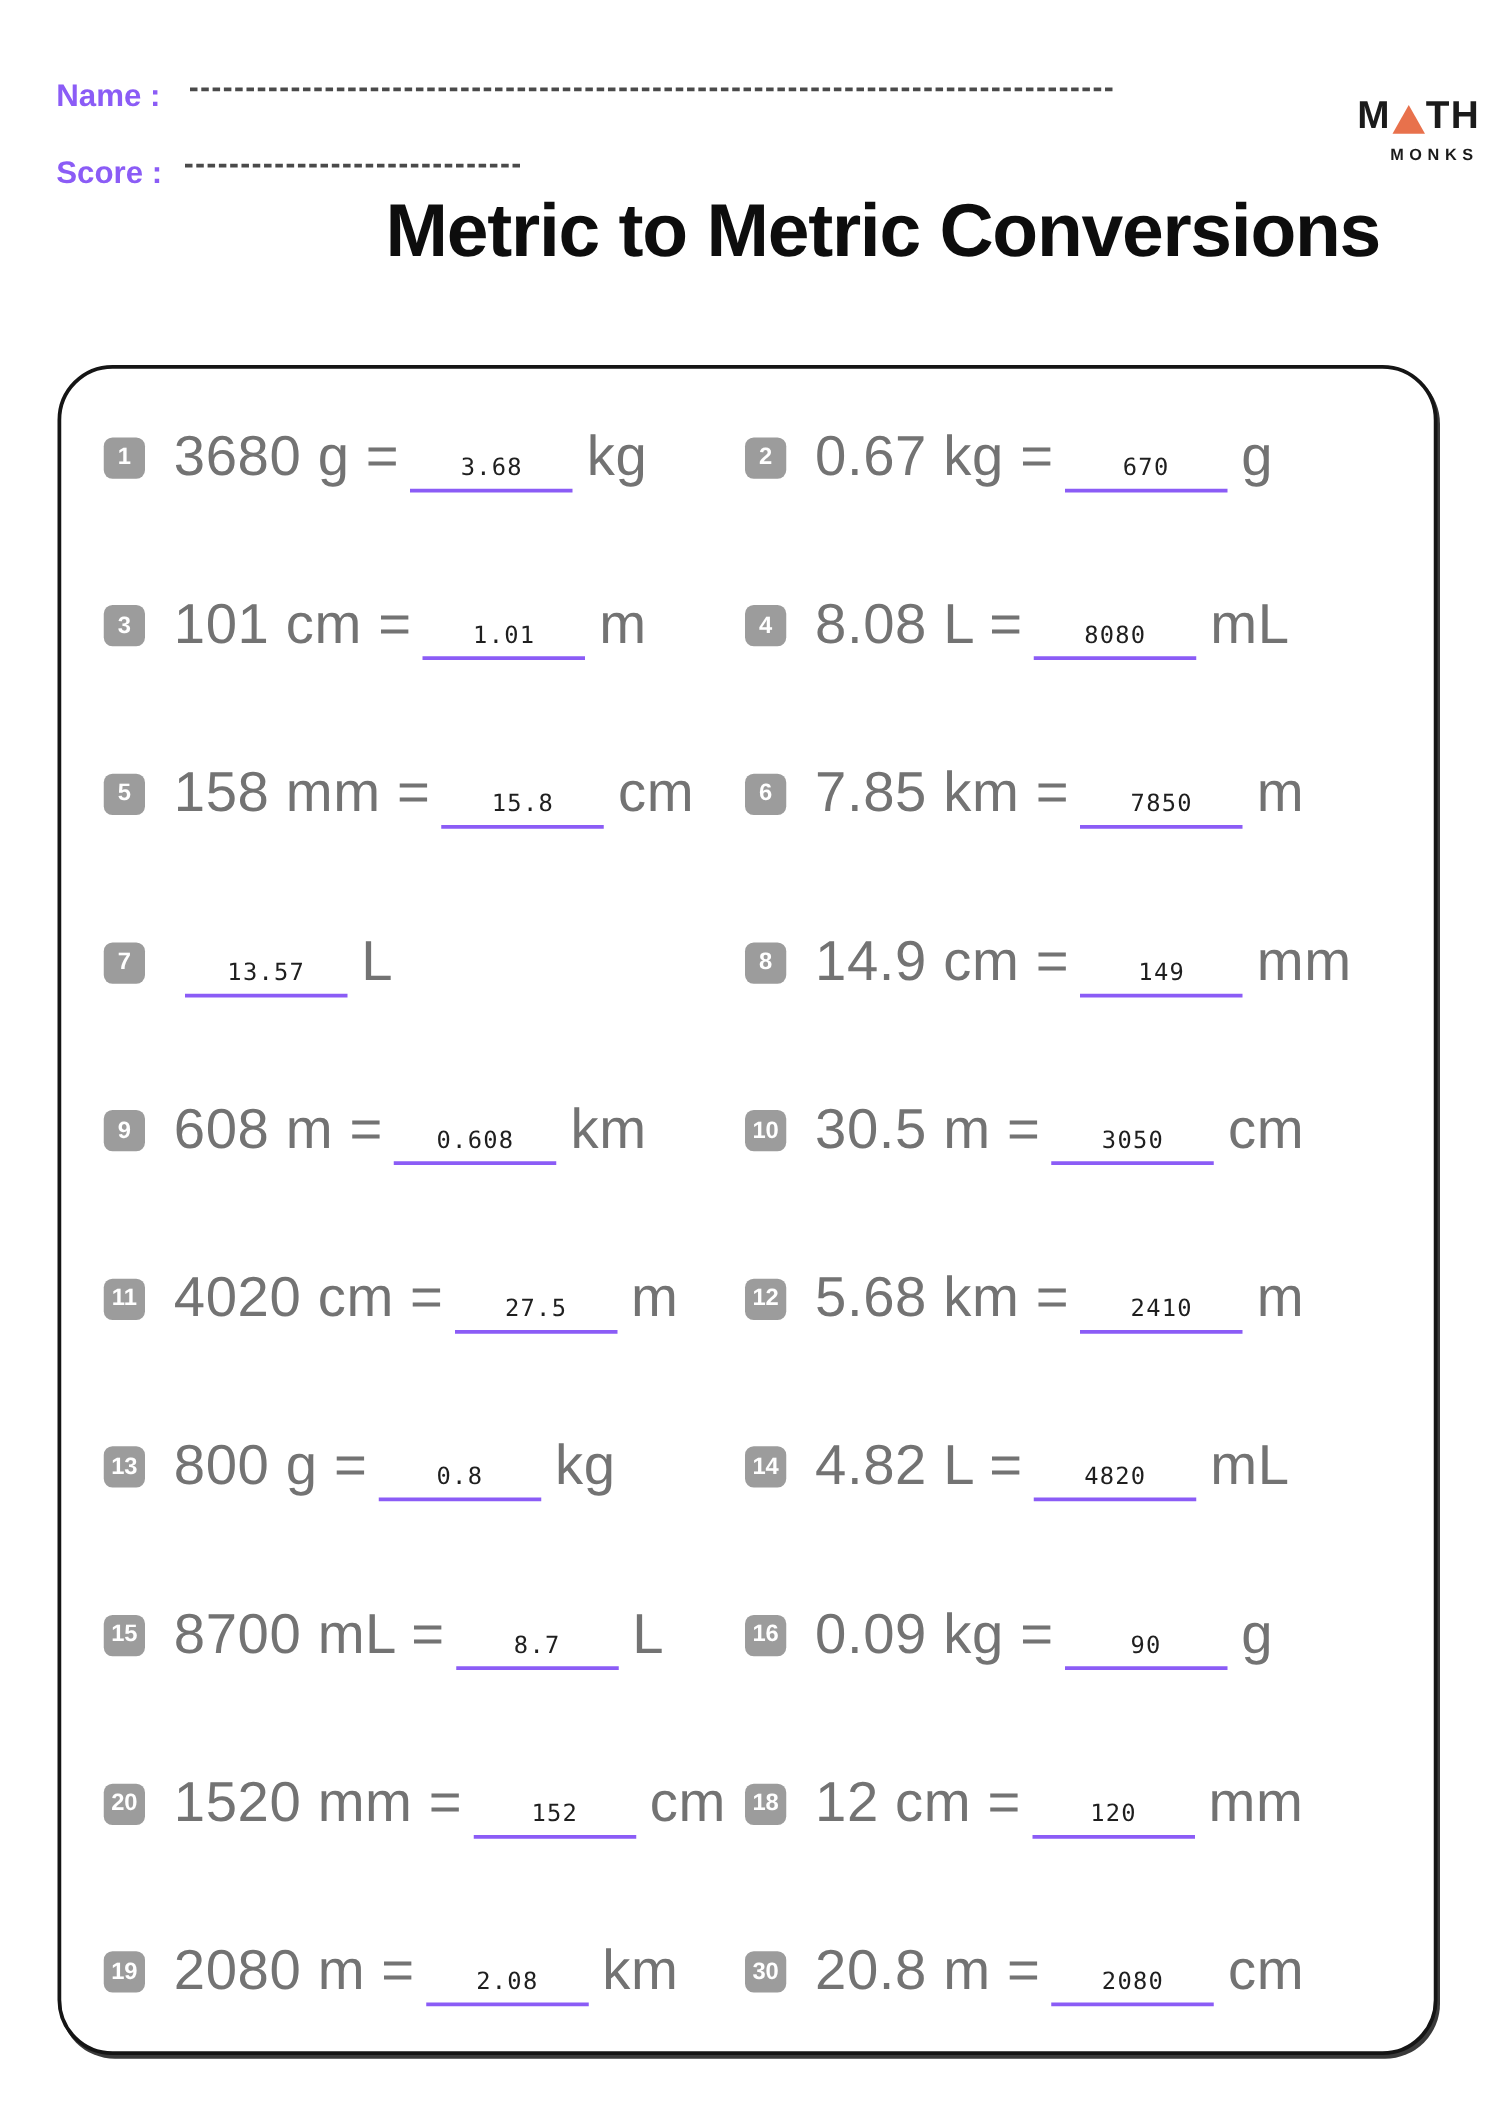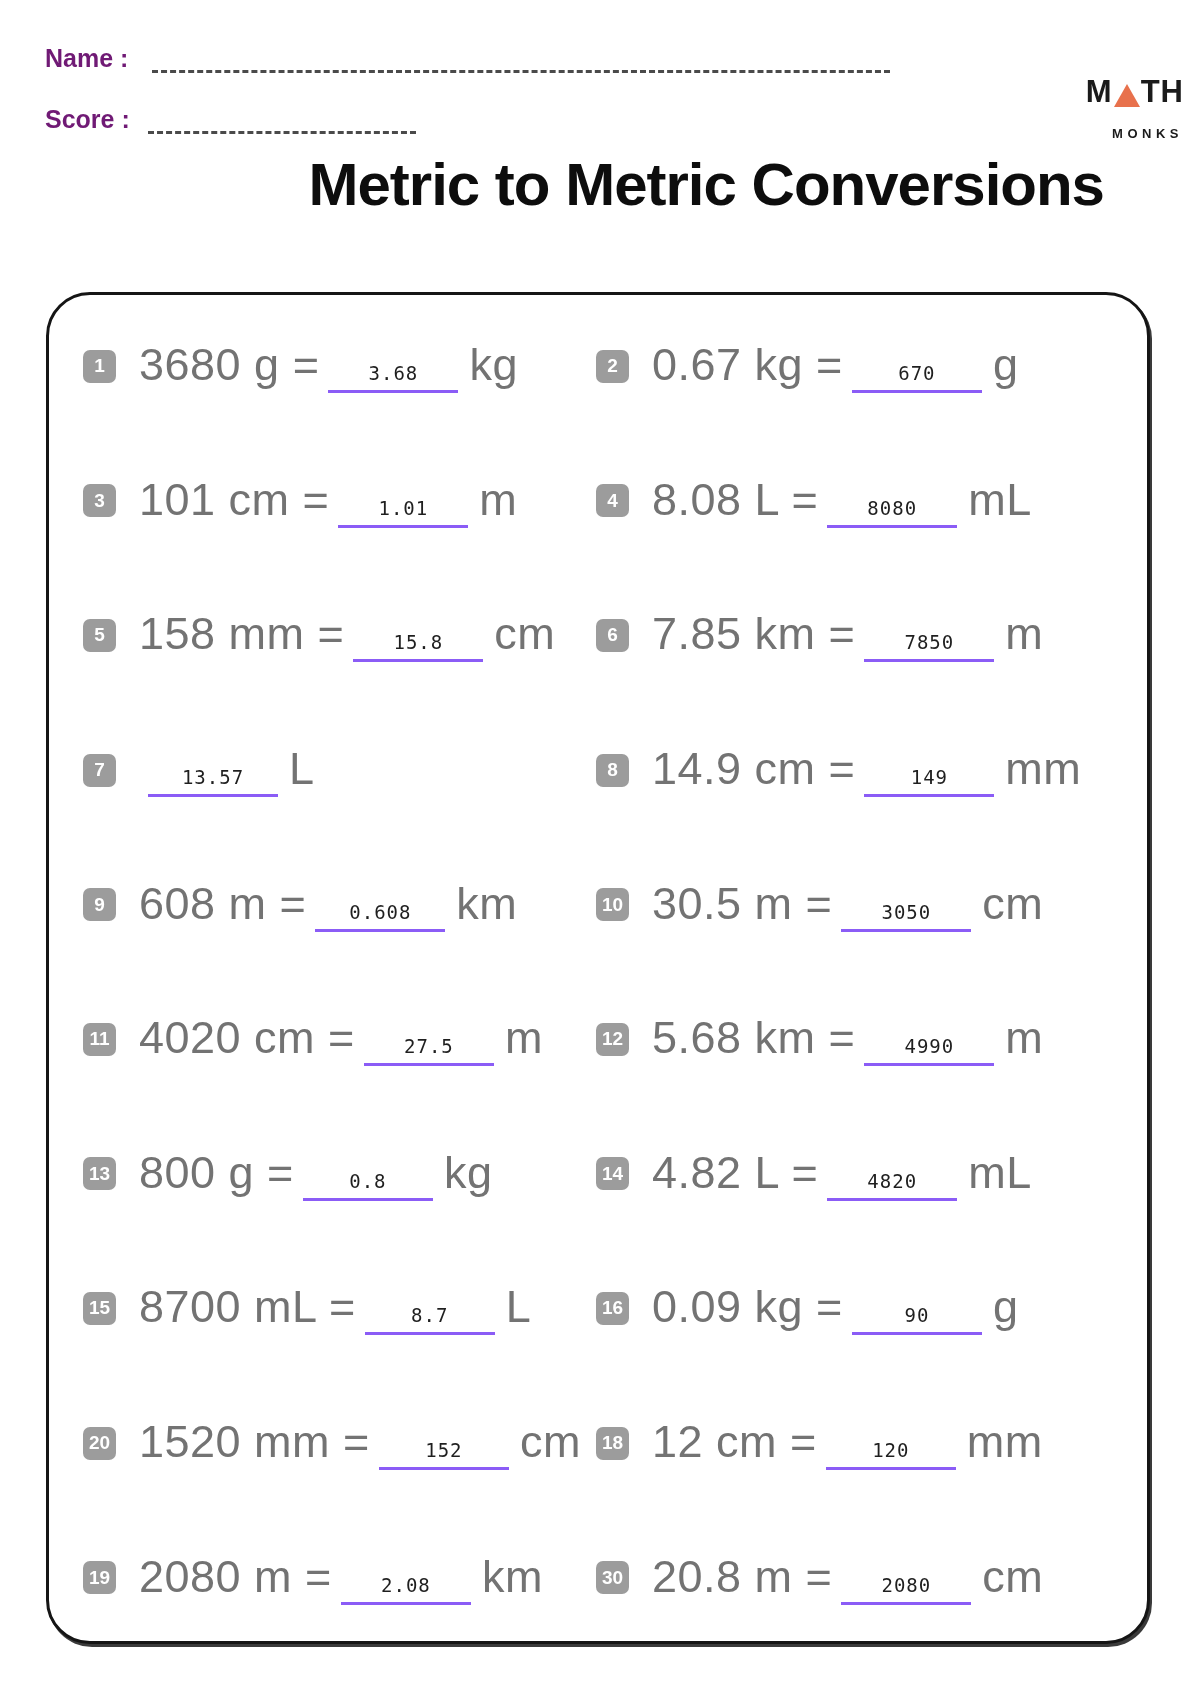--- a/index.html
+++ b/index.html
@@ -11,7 +11,7 @@
   }
 
   
-  .label { position:absolute; font-size:25px; font-weight:700; color:#701a75; }
+  .label { position:absolute; font-size:25px; font-weight:700; color:#8b5cf6;margin-top:19px; }
   #name-label  { top:44px;  left:45px; }
   #score-label { top:105px; left:45px;text-align:center; }
   .dashline { position:absolute; border-bottom:3px dashed #4a4a4a; height:26px; }

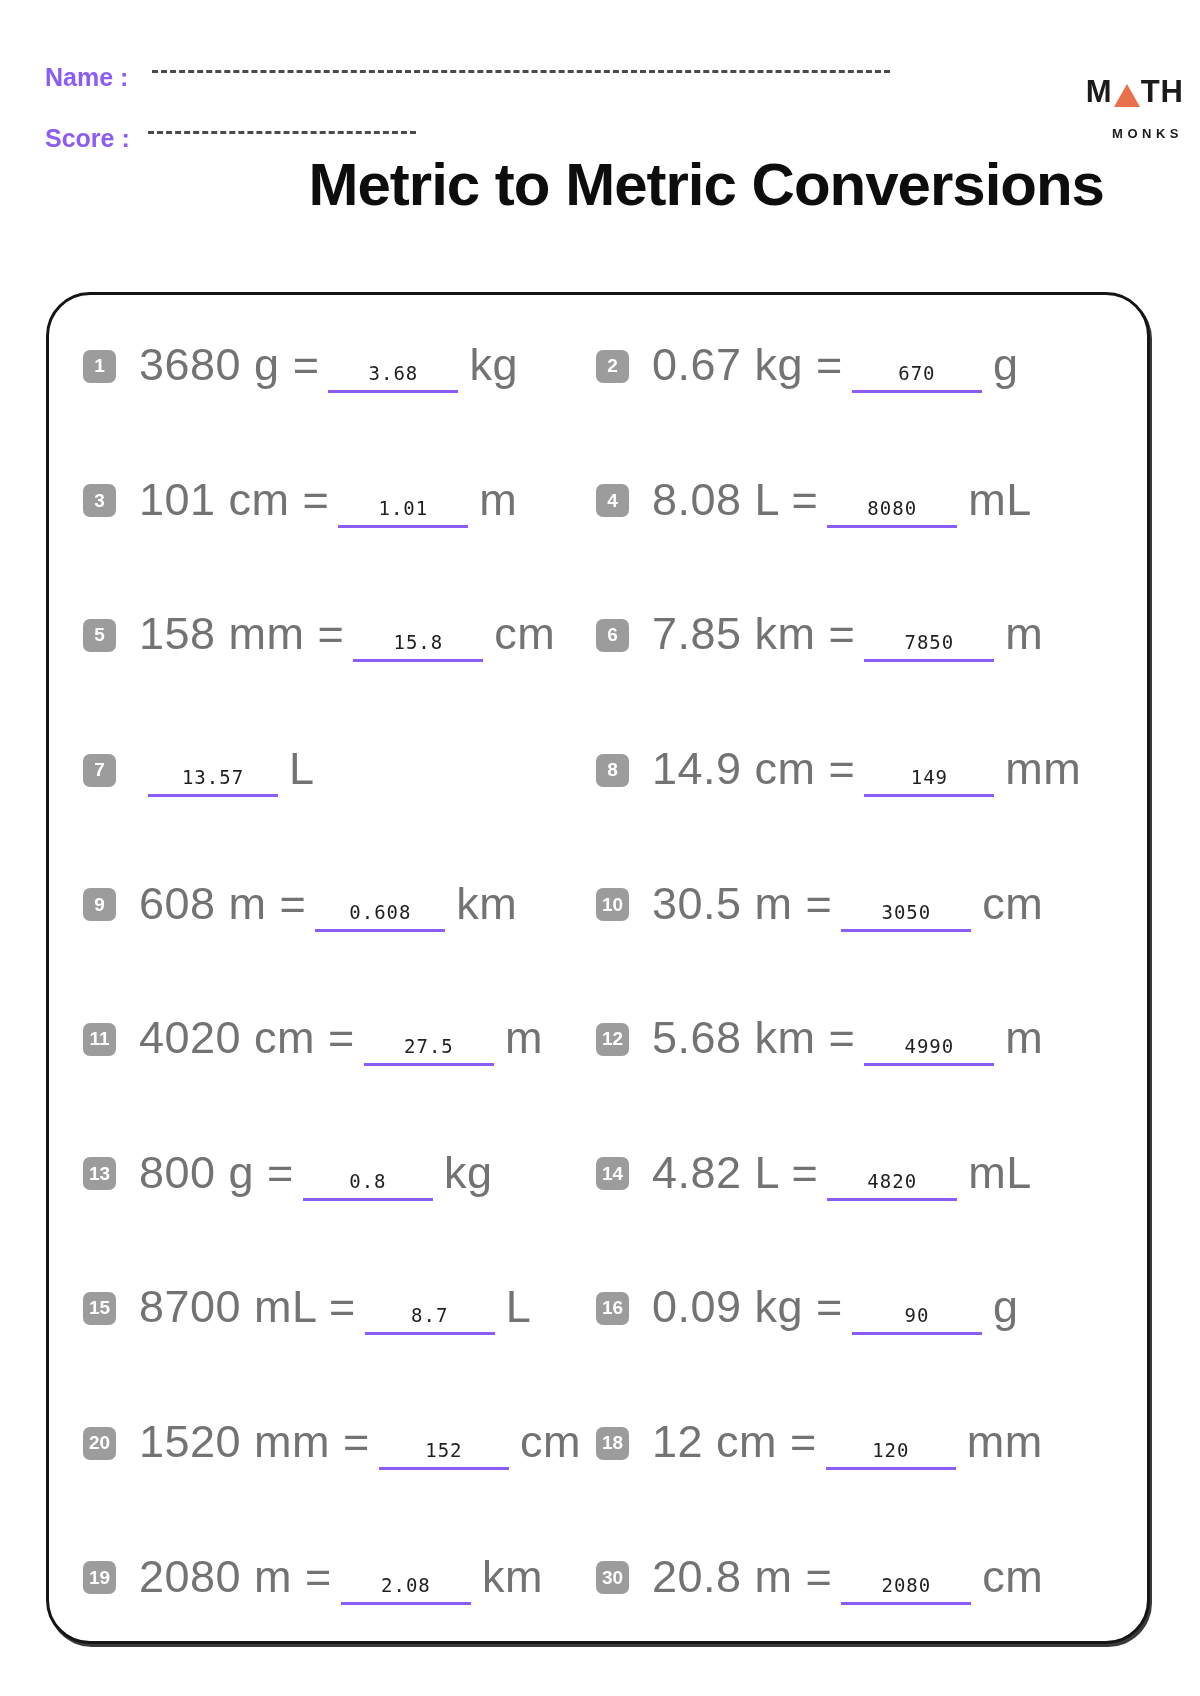--- a/index.html
+++ b/index.html
@@ -27,7 +27,7 @@
     border-left:13px solid transparent; border-right:13px solid transparent;
     border-bottom:23px solid #e8714c;
   }
-  .logo-sub { font-size:13px; font-weight:700; color:#1b1b1b; letter-spacing:4.5px; margin-top:19px; padding-right:1px; }
+  .logo-sub { font-size:13px; font-weight:700; color:#1b1b1b; letter-spacing:4.5px; margin-top:9px; padding-right:1px; }
 
   
   .title {

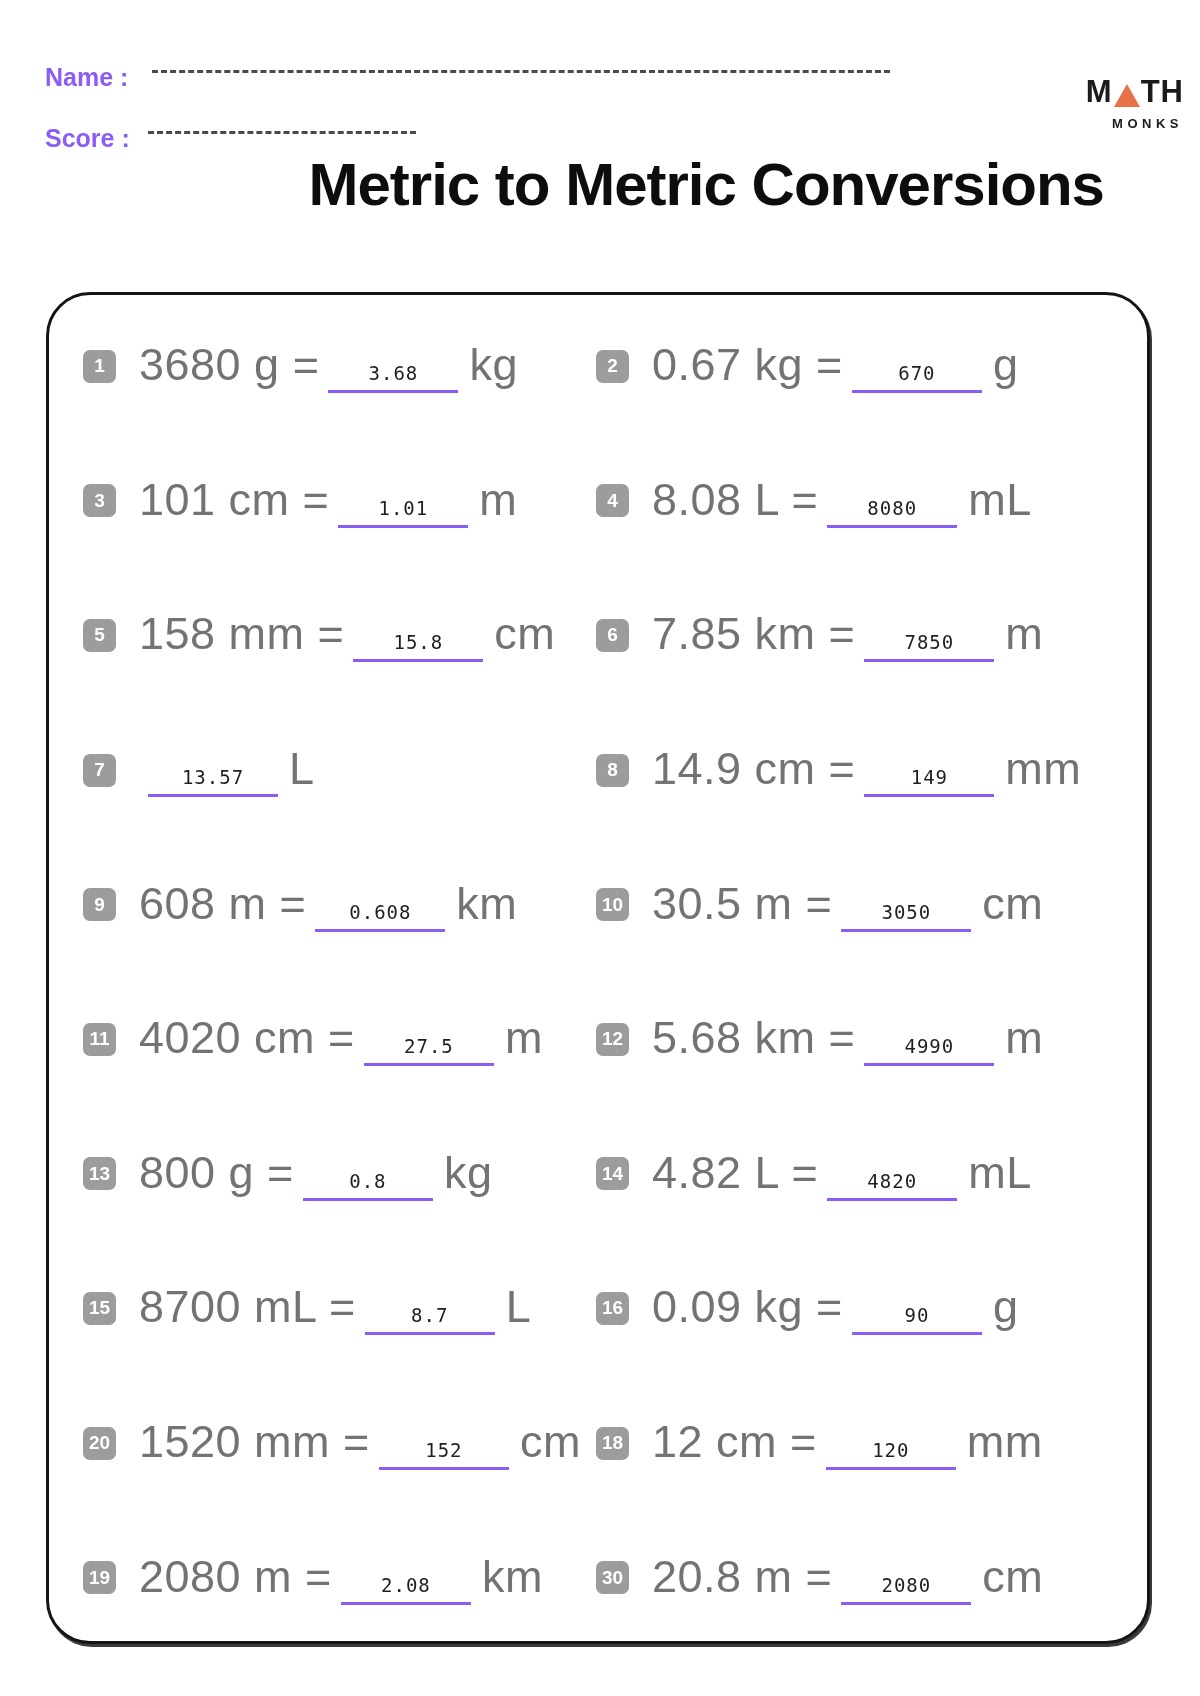--- a/index.html
+++ b/index.html
@@ -168,7 +168,7 @@
     <div class="problem">
       <span class="badge">12</span>
       <span class="q">5.68 km =</span>
-      <span class="blank"><span class="ans">4990</span></span>
+      <span class="blank"><span class="ans">2410</span></span>
       <span class="u">m</span>
     </div>
 

